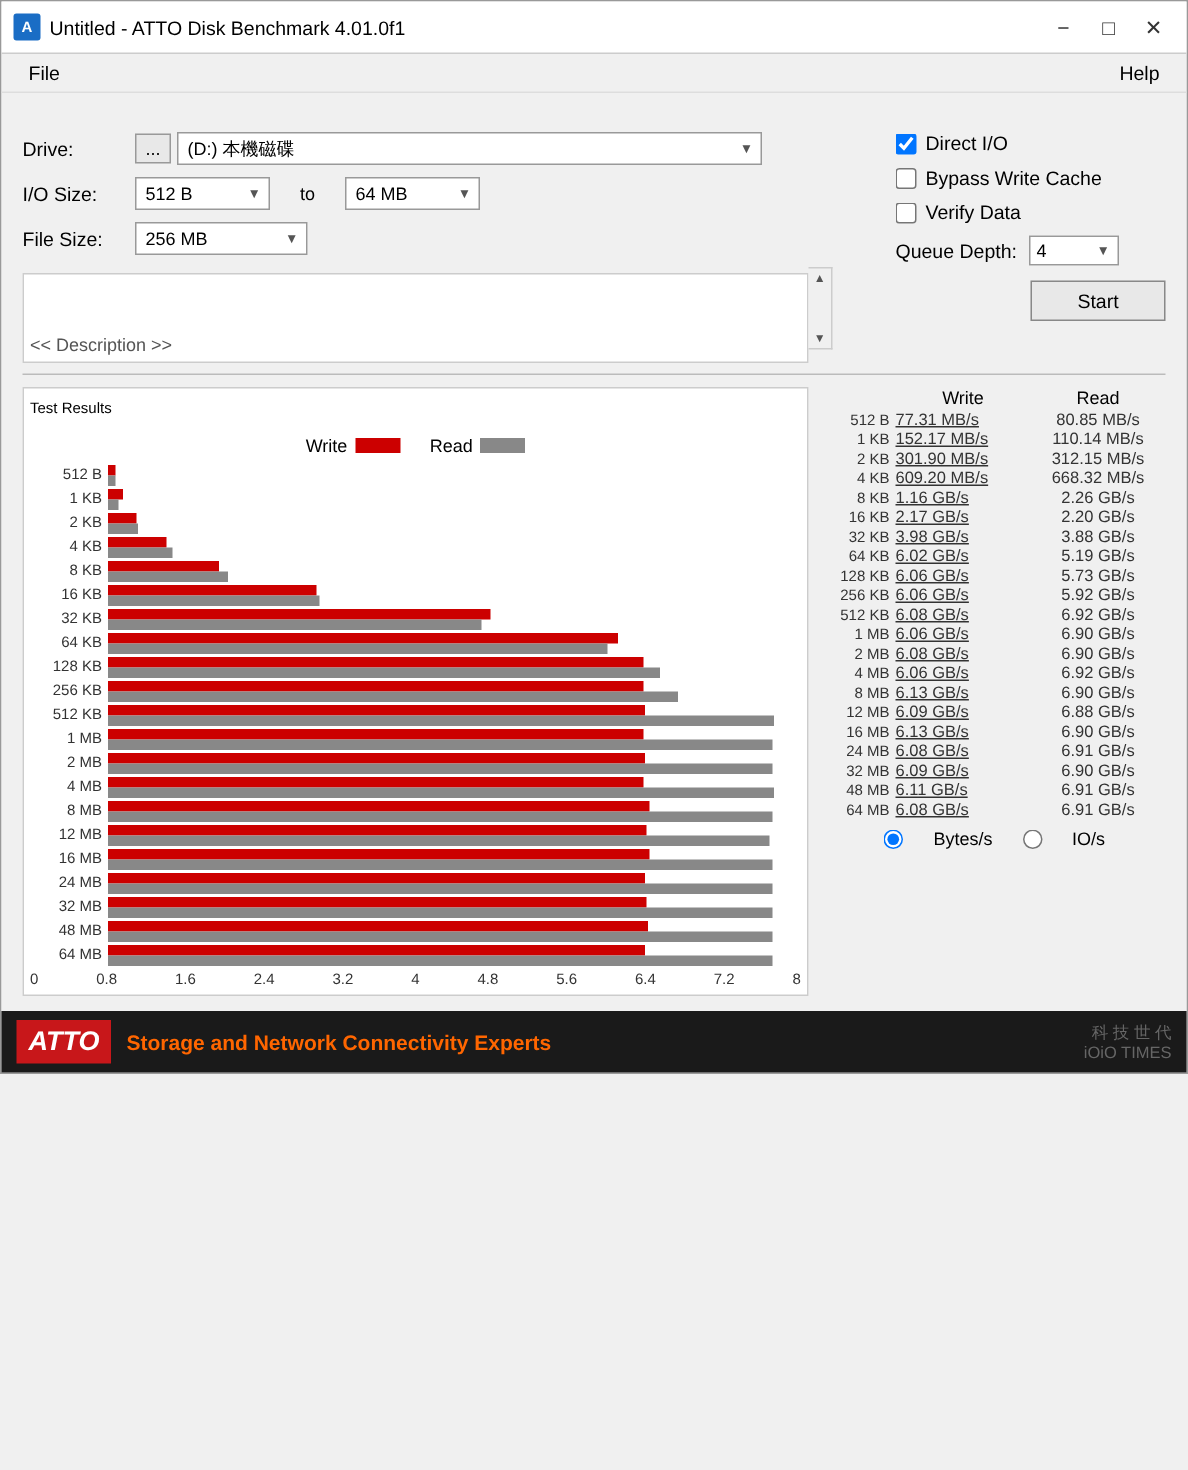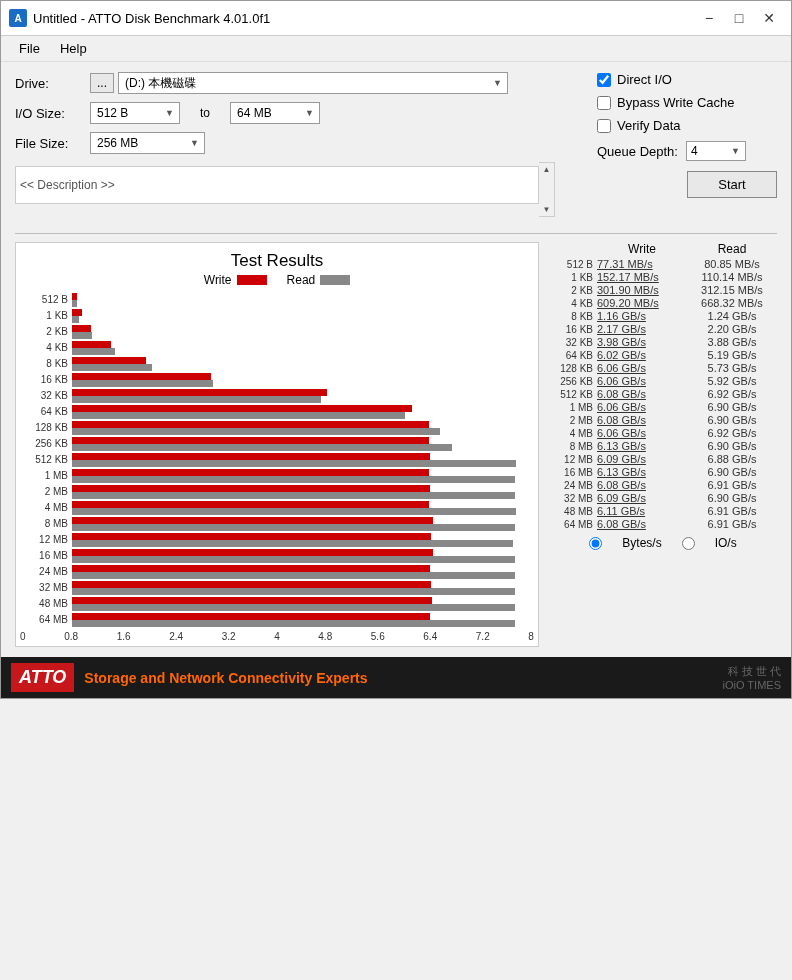--- a/index.html
+++ b/index.html
@@ -57,6 +57,7 @@
       gap: 0;
       border-bottom: 1px solid #ddd;
       background: #f0f0f0;
+      justify-content: space-between;
     }
     .menu-item {
       padding: 3px 10px;

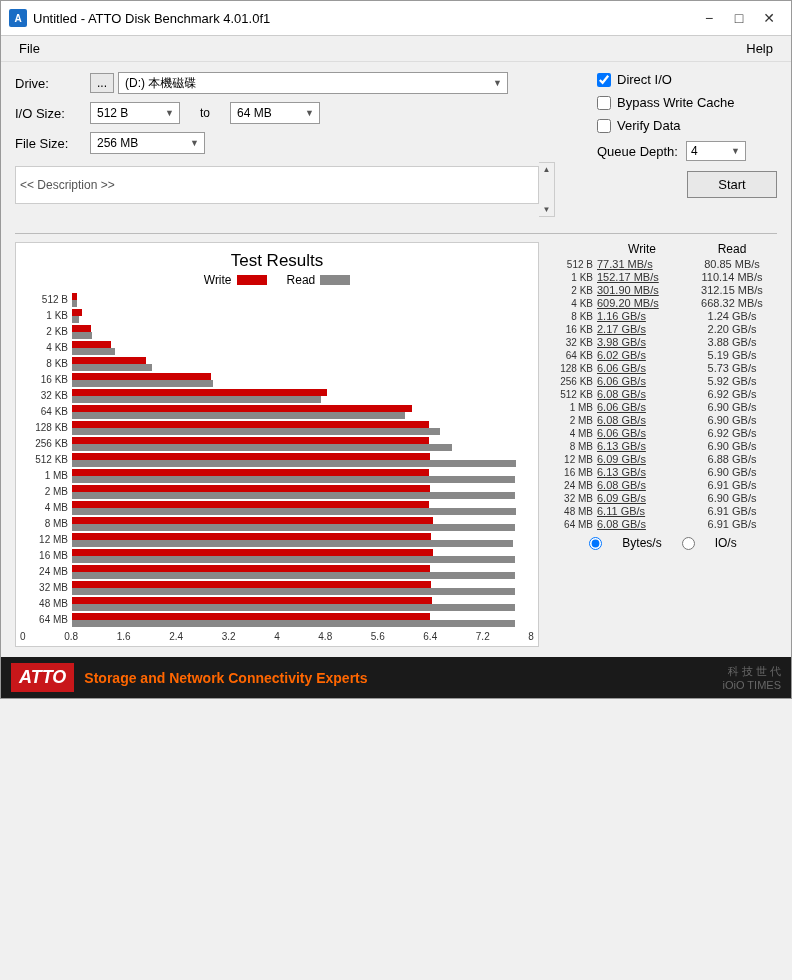--- a/index.html
+++ b/index.html
@@ -138,6 +138,7 @@
     .top-section {
       display: flex;
       align-items: flex-start;
+      margin-top: 16px;
     }
     .left-settings {
       flex: 1;

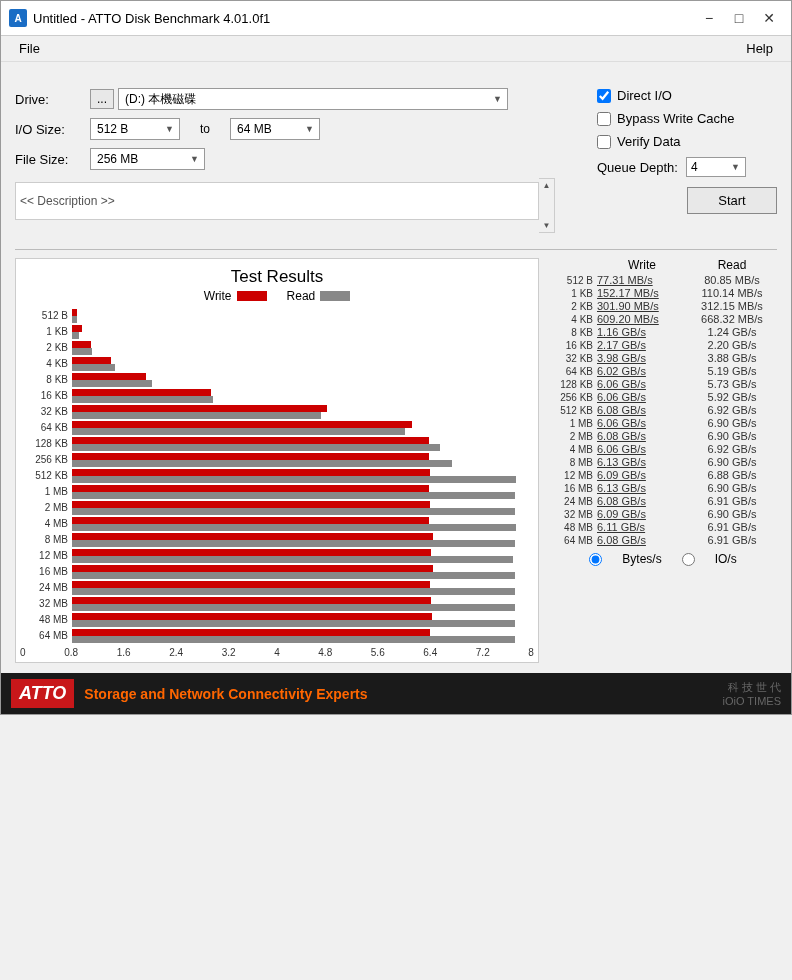--- a/index.html
+++ b/index.html
@@ -195,14 +195,14 @@
     .description-area {
       margin-top: 4px;
       width: 540px;
-      height: 38px;
+      height: 60px;
       border: 1px solid #ccc;
       background: white;
       padding: 4px;
       font-size: 12px;
       color: #666;
       display: flex;
-      align-items: center;
+      align-items: flex-end;
     }
     .description-wrapper {
       position: relative;

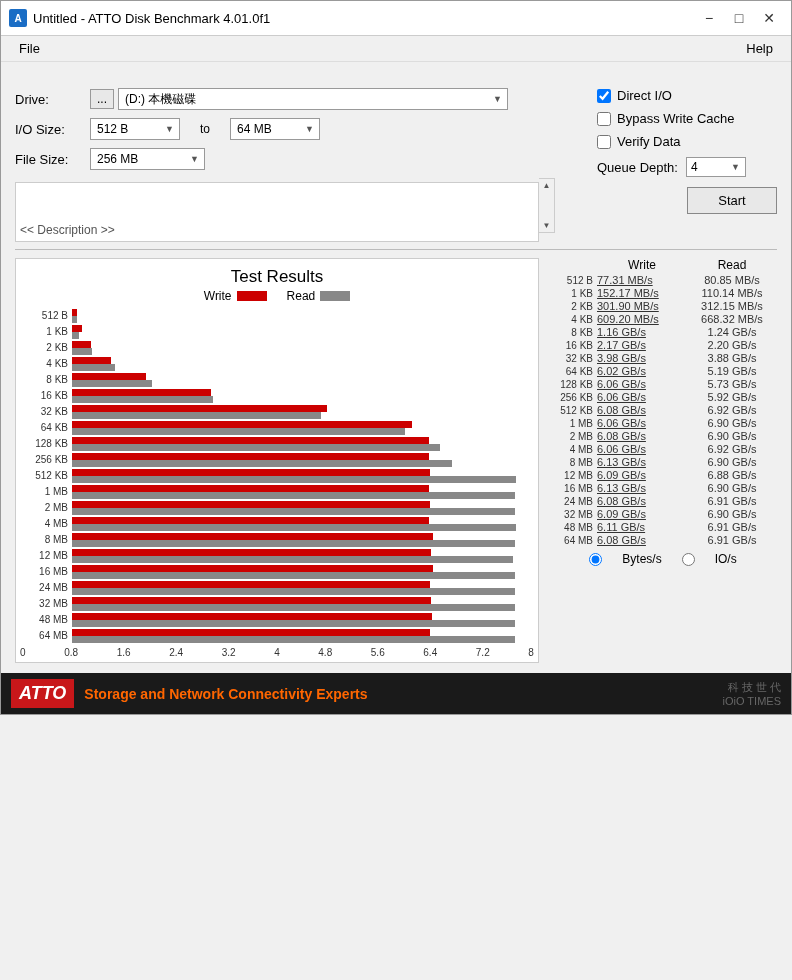--- a/index.html
+++ b/index.html
@@ -246,10 +246,10 @@
       padding: 8px 4px 4px 4px;
     }
     .chart-title {
-      text-align: center;
-      font-size: 17px;
+      text-align: left;
+      font-size: 10px;
       color: #000;
-      margin-bottom: 2px;
+      margin-bottom: 12px;
     }
     .chart-legend {
       display: flex;

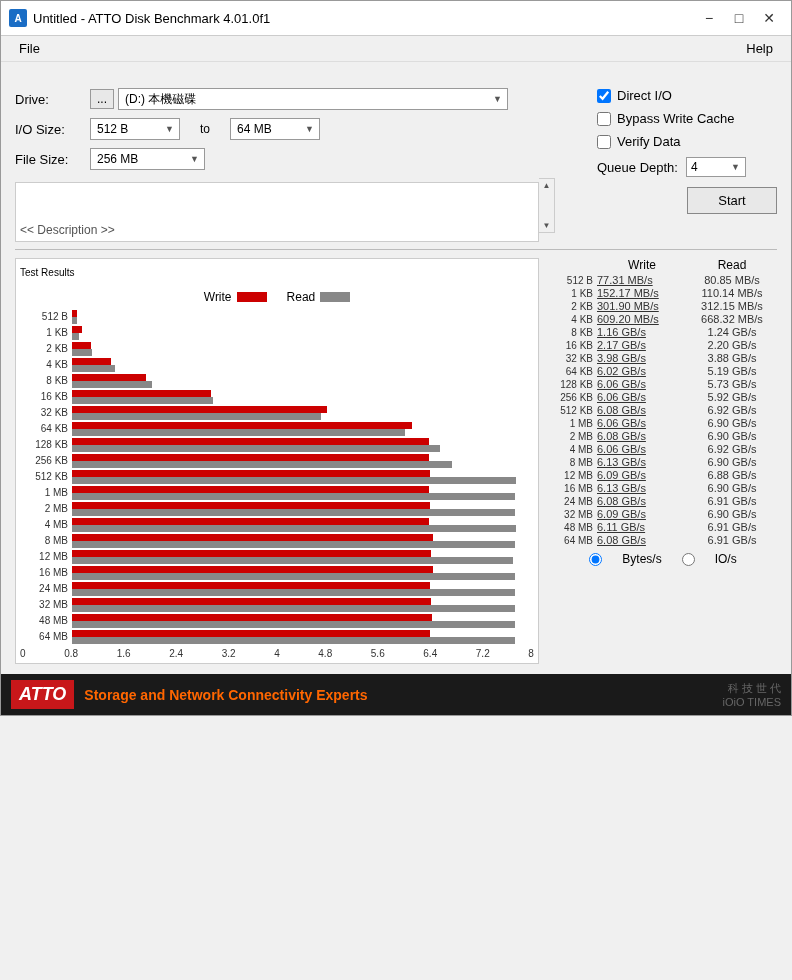--- a/index.html
+++ b/index.html
@@ -726,7 +726,7 @@
             <div class="results-row">
               <div class="results-size-label">8 KB</div>
               <div class="results-write">1.16 GB/s</div>
-              <div class="results-read">1.24 GB/s</div>
+              <div class="results-read">2.26 GB/s</div>
             </div>
             <div class="results-row">
               <div class="results-size-label">16 KB</div>

